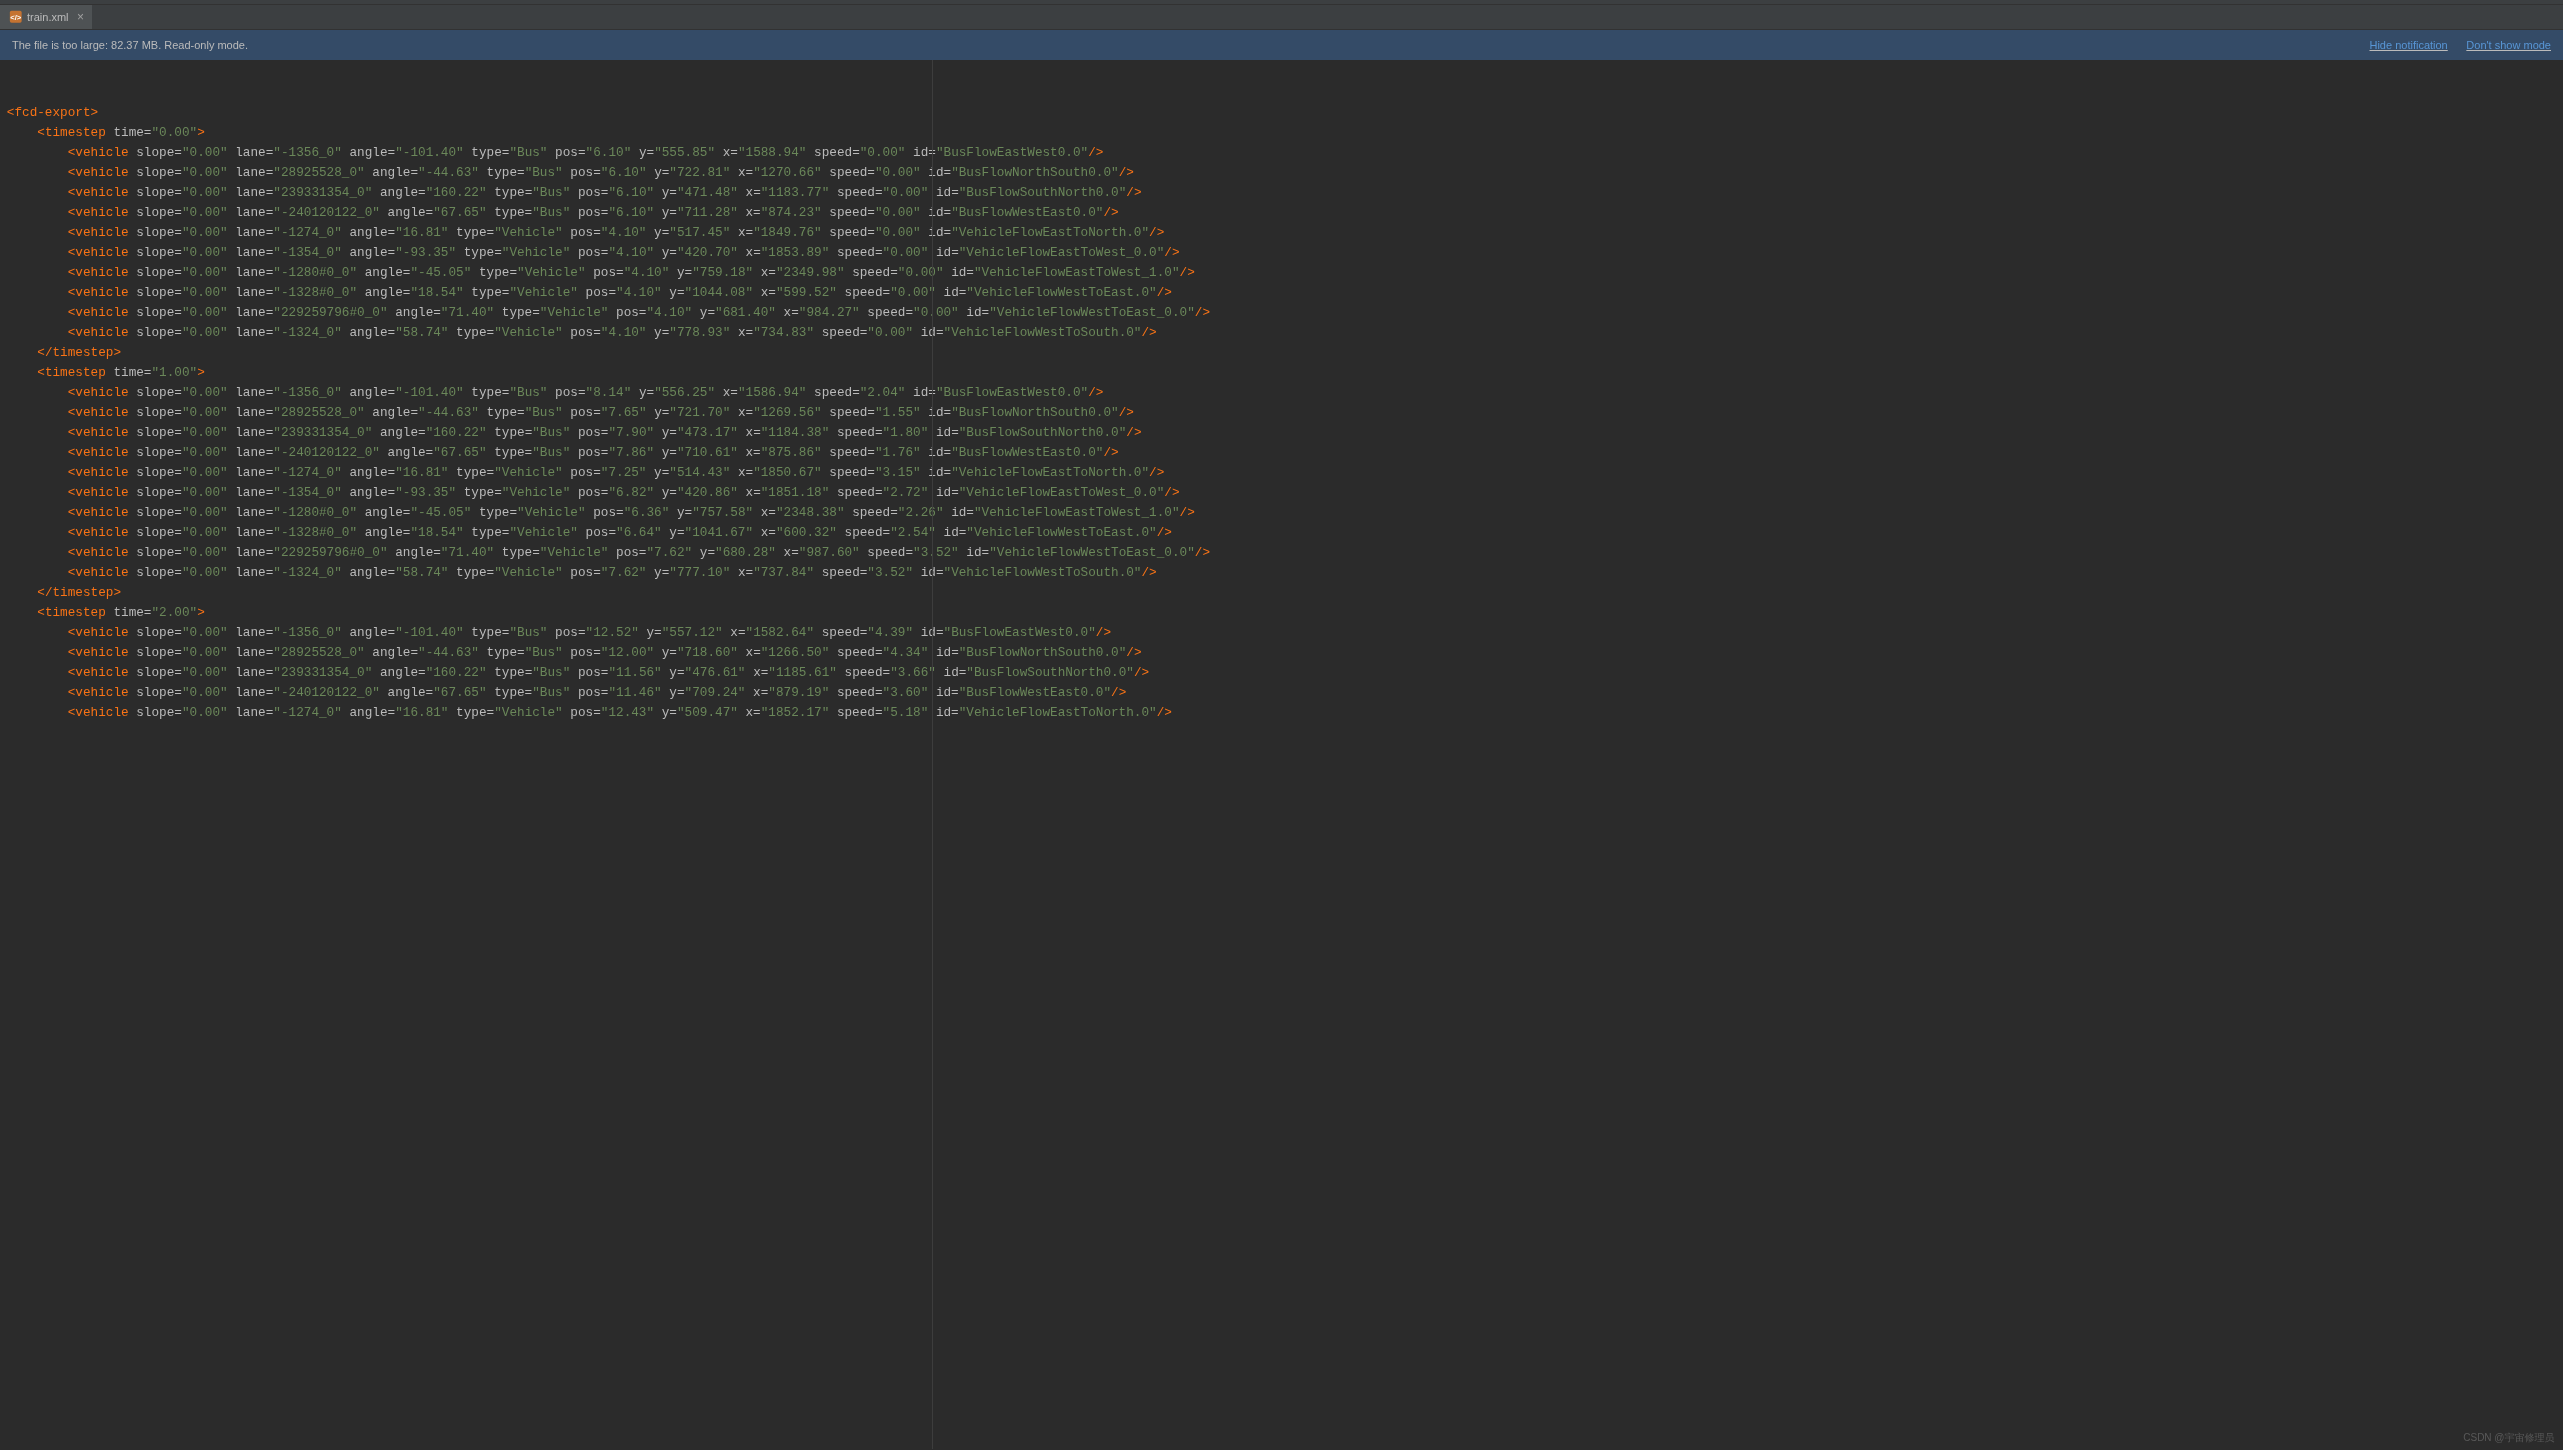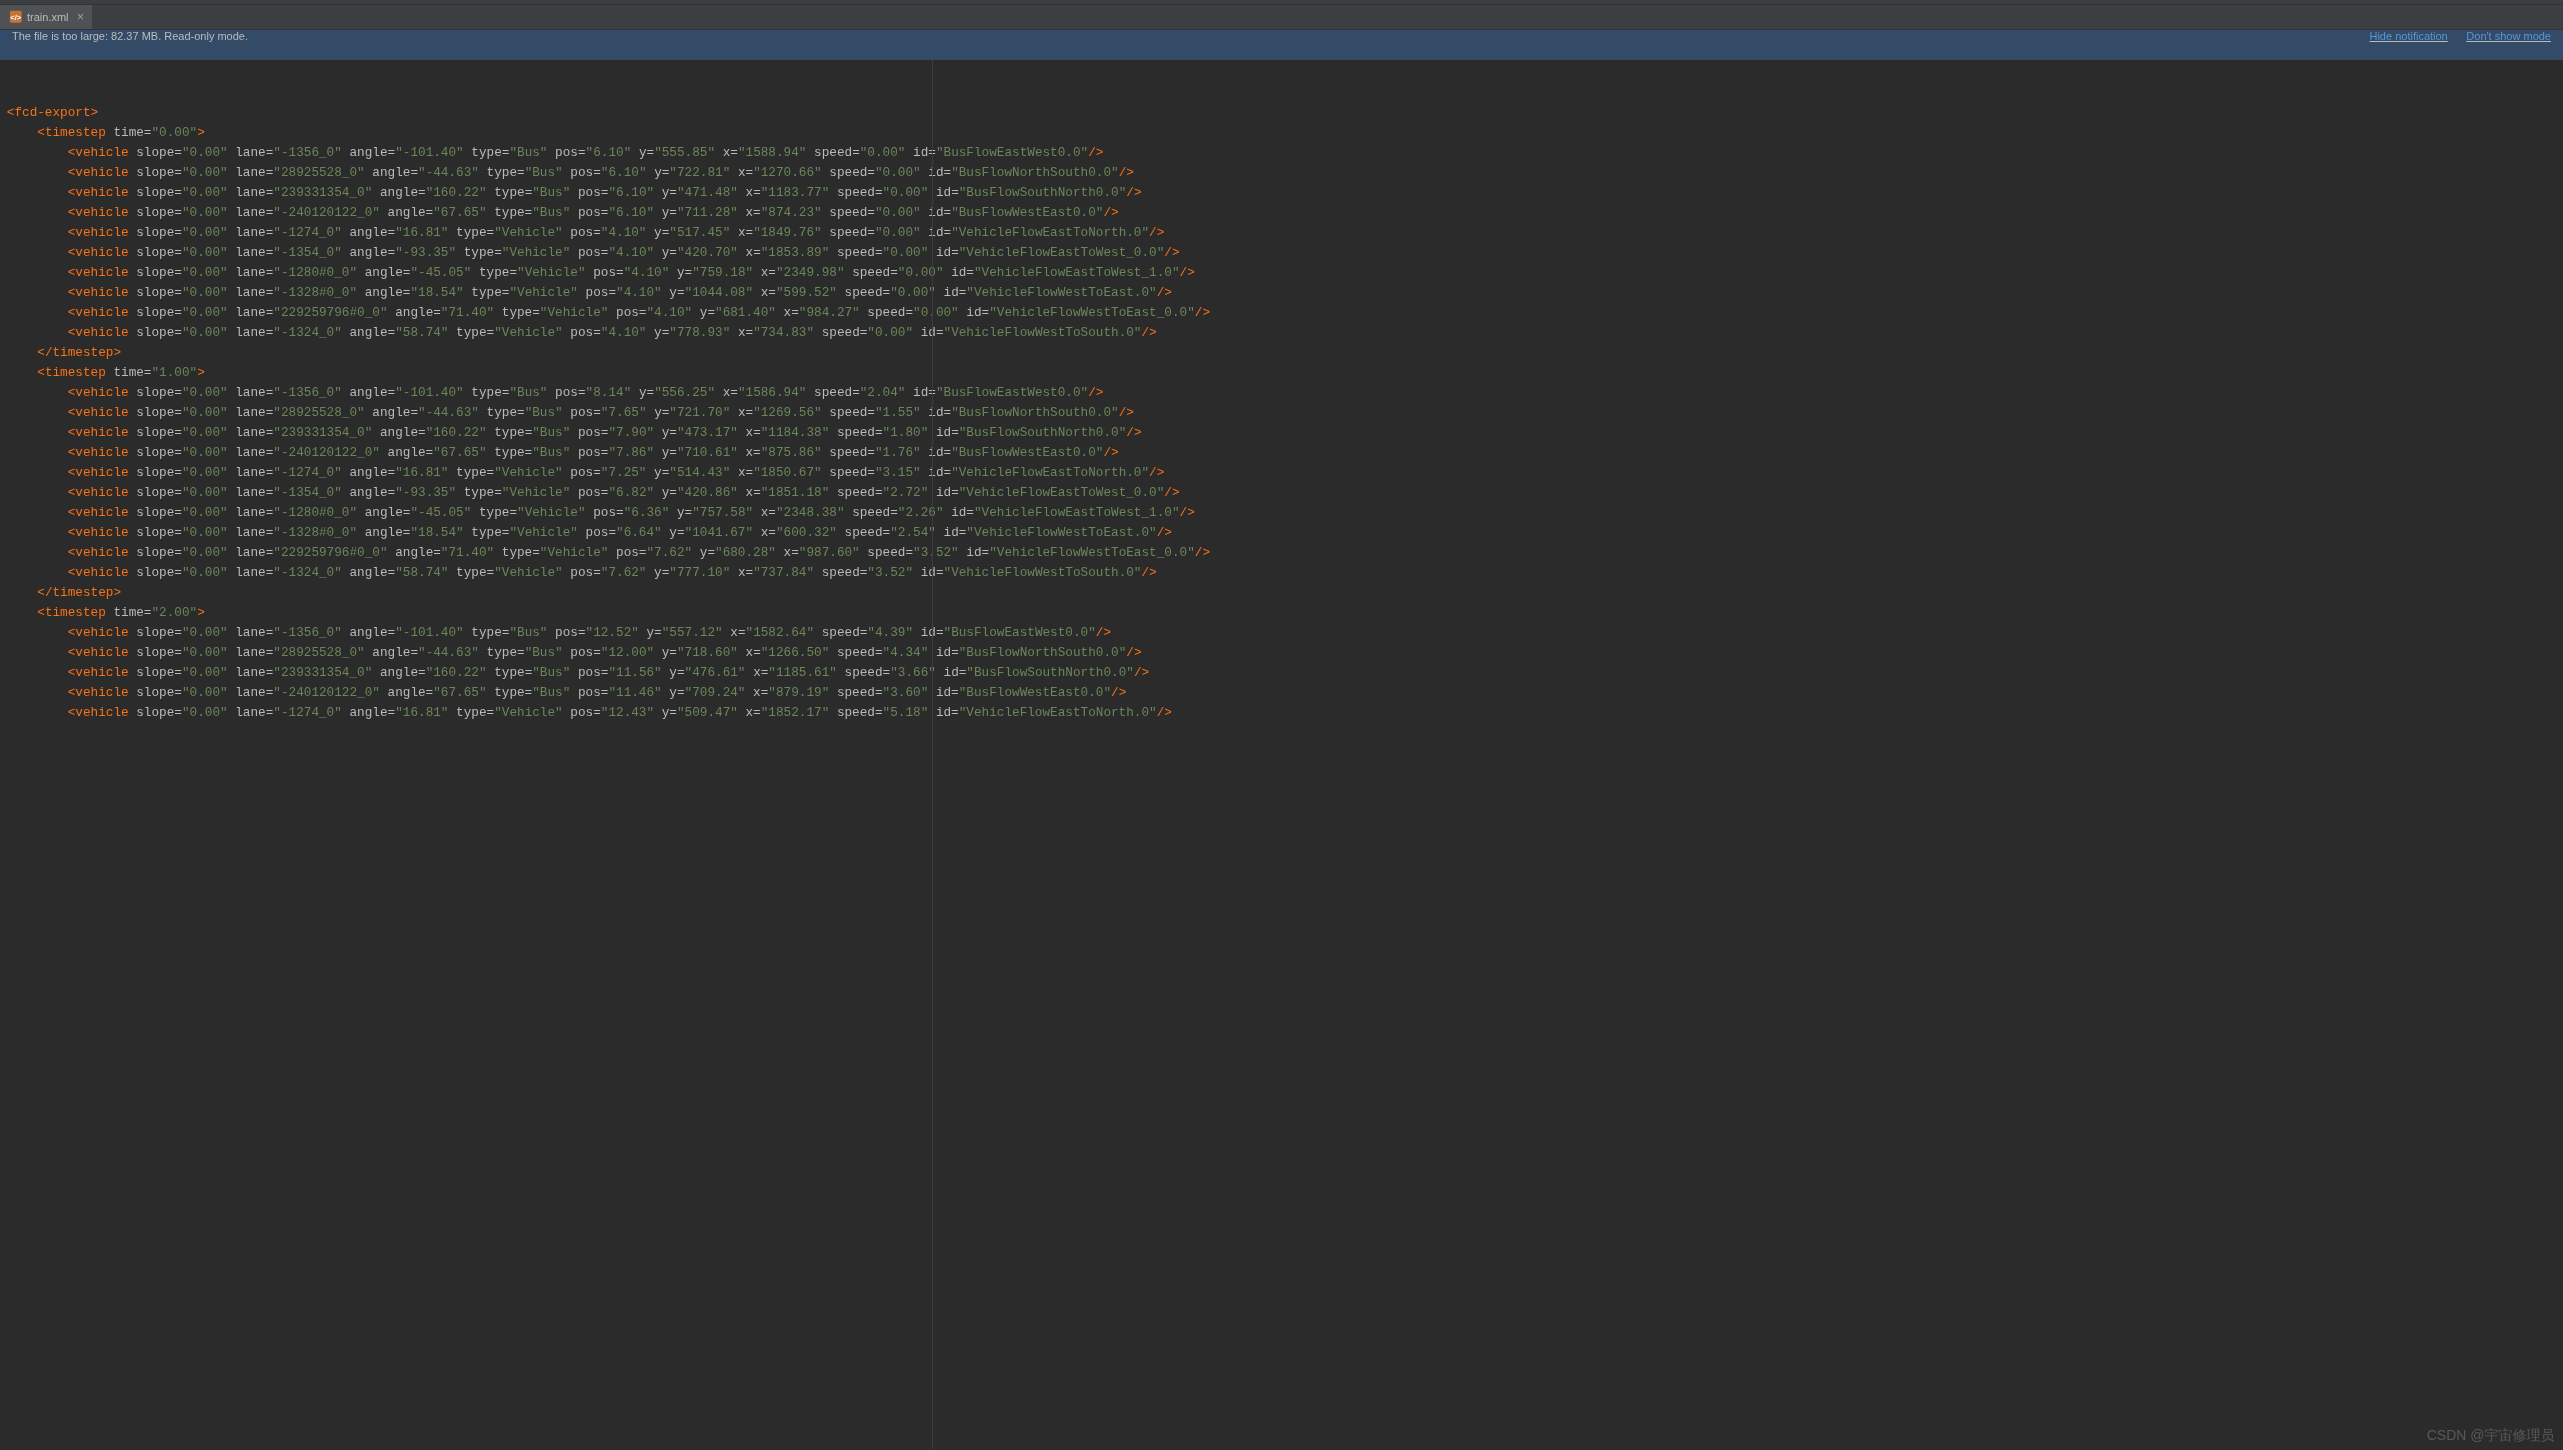--- a/index.html
+++ b/index.html
@@ -12,7 +12,7 @@
   .tab-icon { width: 13.5px; height: 13.5px; display: inline-block; }
   .tab-close { color: #a0a0a0; font-size: 12px; margin-left: 3.4px; cursor: pointer; }
   
-  .notification-bar { height: 30px; background: #344b67; display: flex; align-items: flex-start; justify-content: space-between; padding: 0 12px; color: #bbbbbb; font-family: "Segoe UI", sans-serif; font-size: 11px; }
+  .notification-bar { height: 30px; background: #344b67; display: flex; align-items: center; justify-content: space-between; padding: 0 12px; color: #bbbbbb; font-family: "Segoe UI", sans-serif; font-size: 11px; }
   .notification-actions { display: flex; gap: 18.6px; text-decoration: underline; }
   .notification-link { color: #5896d6; cursor: pointer; }
   

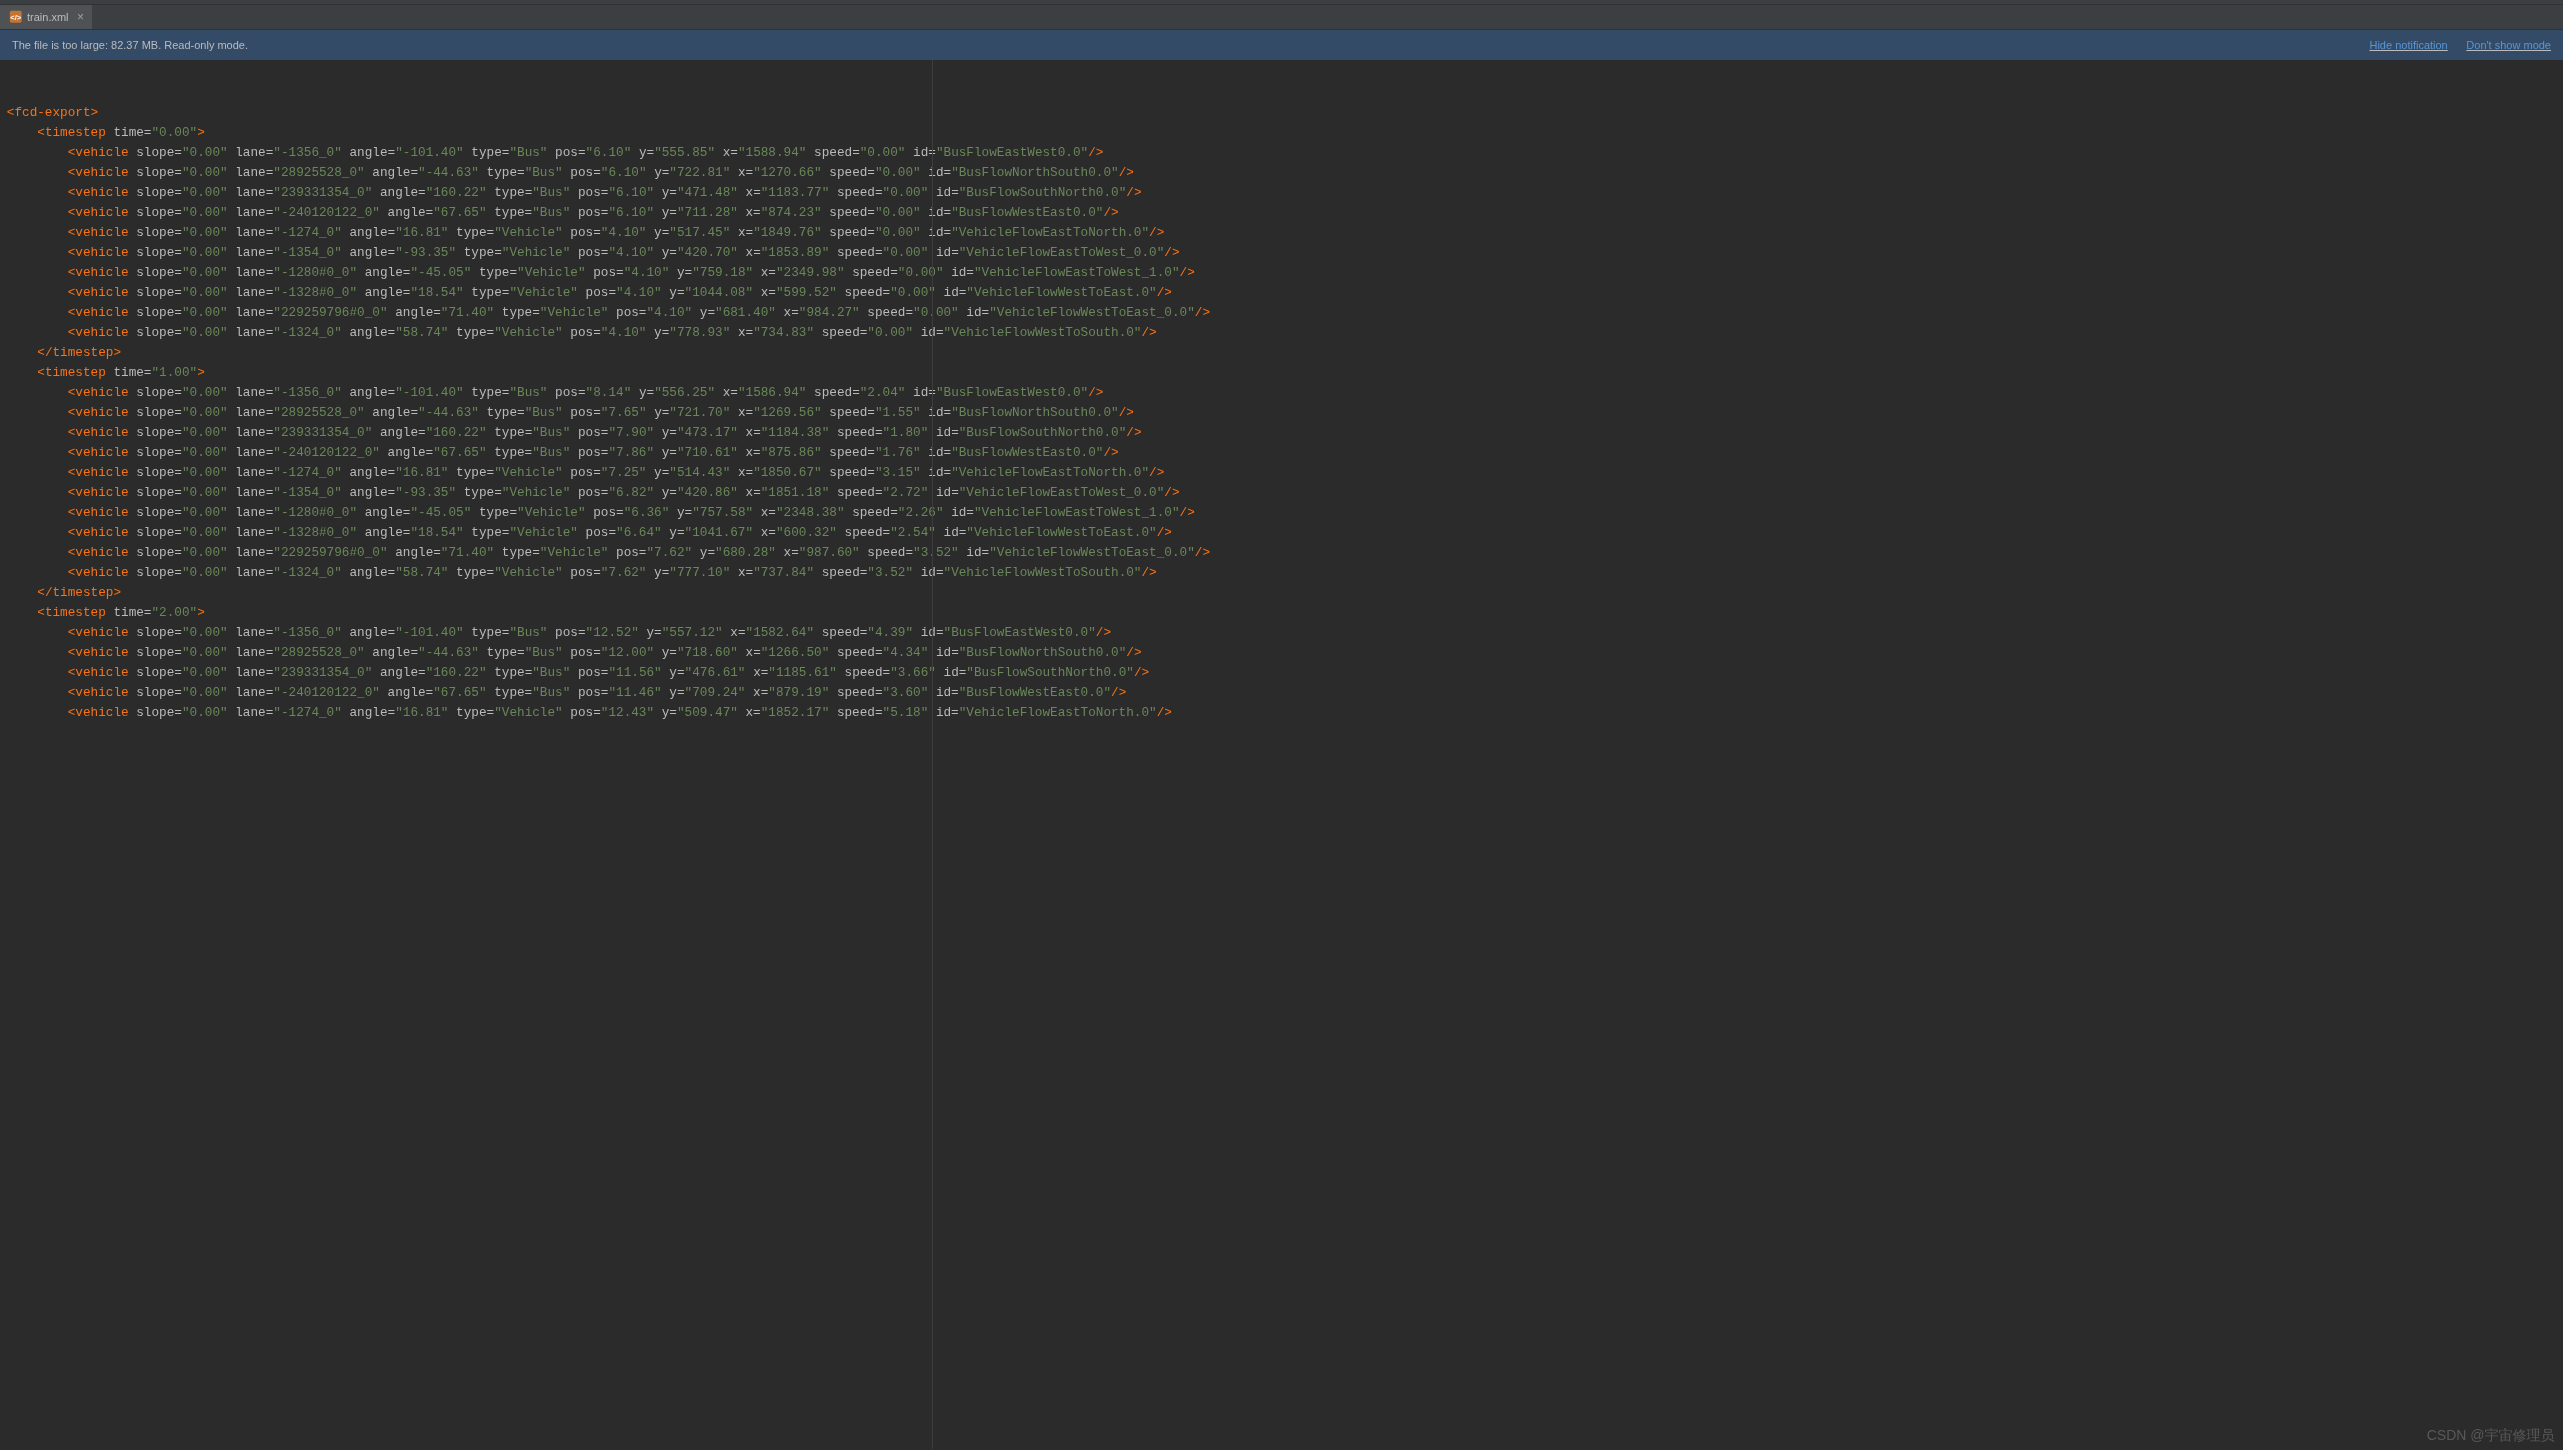--- a/index.html
+++ b/index.html
@@ -23,7 +23,7 @@
   .attr-name { color: #bababa; }
   .attr-val { color: #6a8759; }
   
-  .watermark { position: absolute; bottom: 5px; right: 8.5px; color: #777; font-size: 14px; font-family: "Segoe UI", sans-serif; opacity: 0.6; }
+  .watermark { position: absolute; bottom: 5px; right: 8.5px; color: #777; font-size: 10px; font-family: "Segoe UI", sans-serif; opacity: 0.6; }
 </style>
 </head>
 <body>

